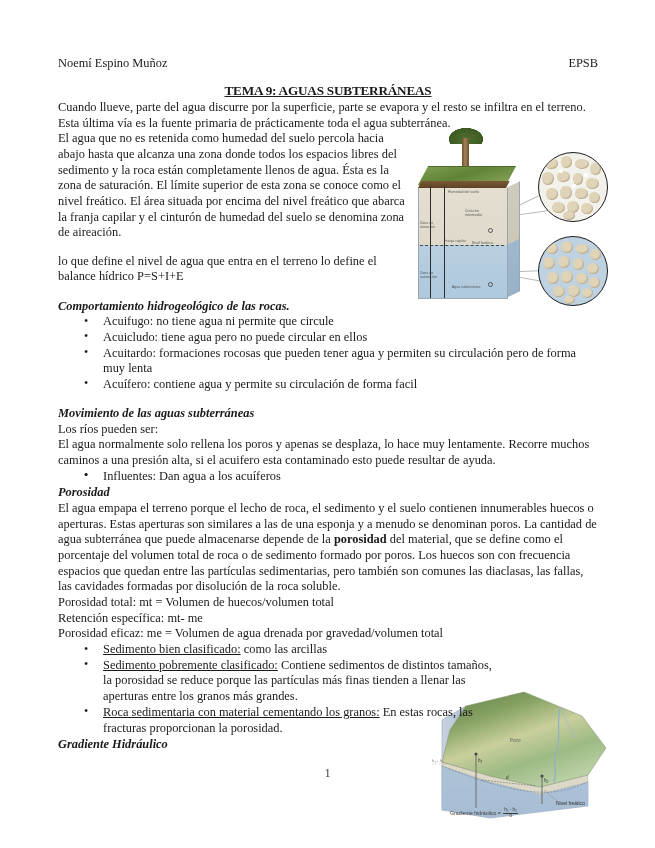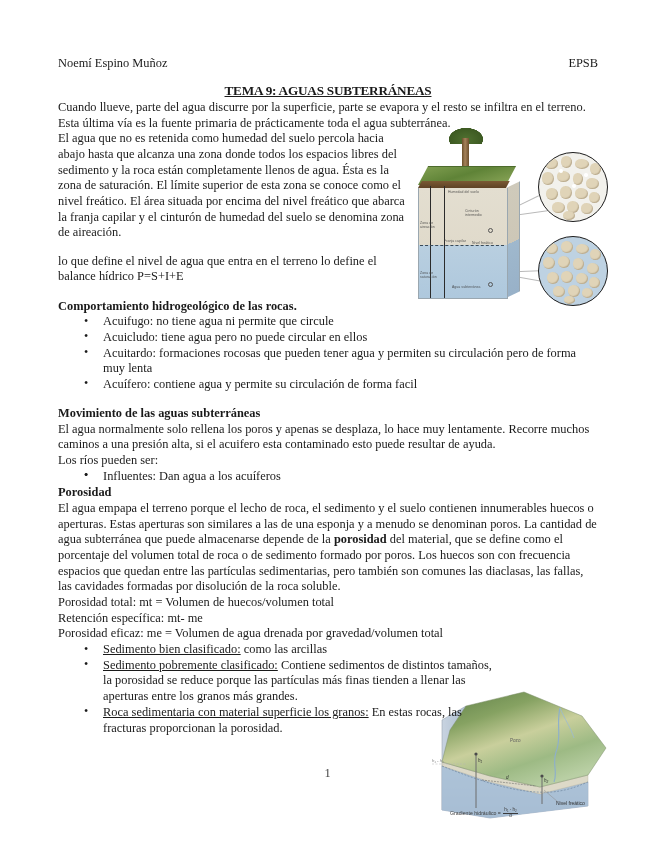--- a/index.html
+++ b/index.html
@@ -57,6 +57,7 @@
     font-size: 12.4px;
     font-weight: bold;
     line-height: 1.33;
+    font-style: italic;
   }
   
   ul.bl {

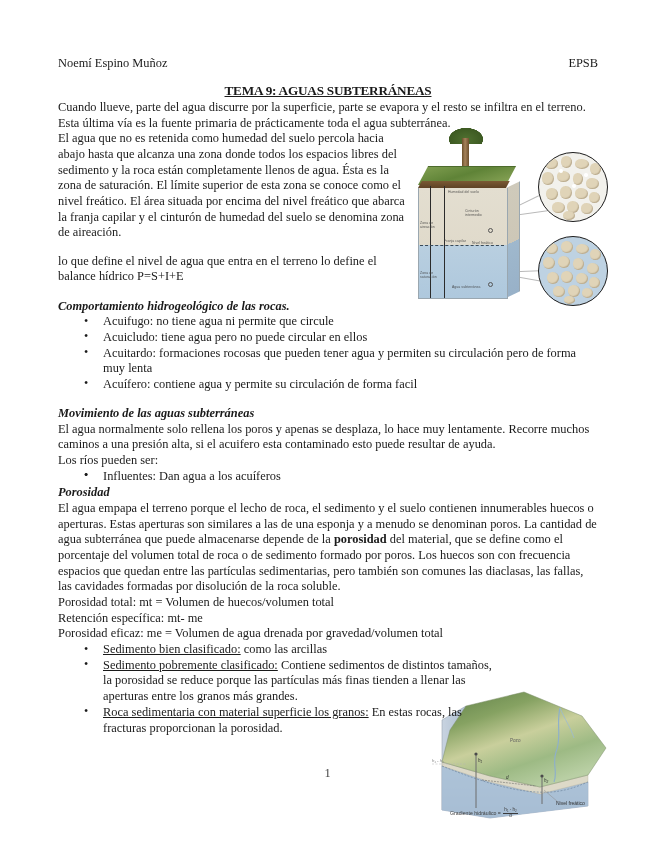--- a/index.html
+++ b/index.html
@@ -430,8 +430,8 @@
     <div class="gap"></div>
 
     <h2 class="sec">Movimiento de las aguas subterráneas</h2>
+    <p class="para">Los ríos pueden ser:</p>
     <p class="para">El agua normalmente solo rellena los poros y apenas se desplaza, lo hace muy lentamente. Recorre muchos caminos a una presión alta, si el acuifero esta contaminado esto puede resultar de ayuda.</p>
-    <p class="para">Los ríos pueden ser:</p>
     <ul class="bl">
       <li><span class="dot">•</span></li>
       <li><span class="dot">•</span><span>Influentes: Dan agua a los acuíferos</span></li>

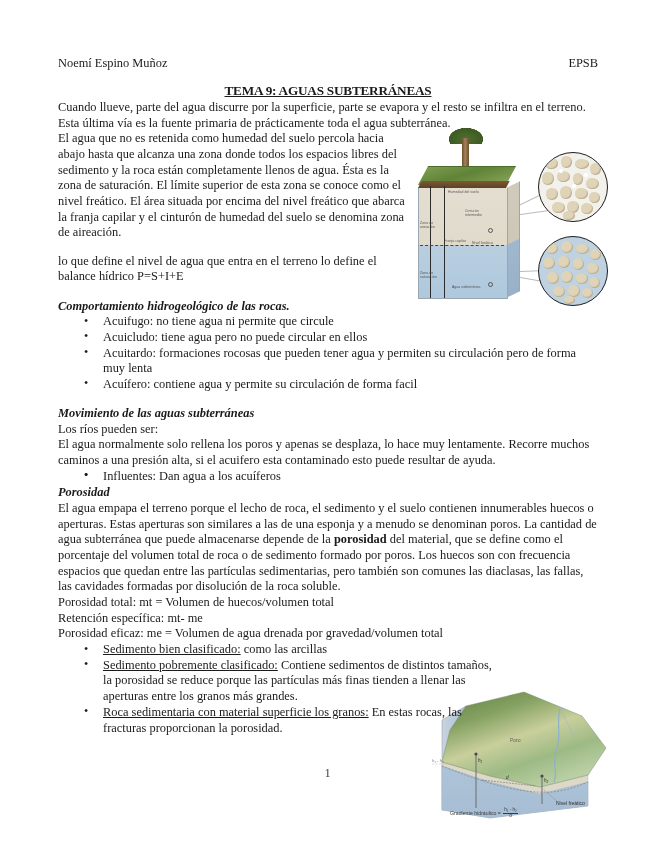--- a/index.html
+++ b/index.html
@@ -445,7 +445,7 @@
     <ul class="bl">
       <li><span class="dot">•</span><span class="u">Sedimento bien clasificado:</span><span> como las arcillas</span></li>
       <li class="narrow-li"><span class="dot">•</span><span class="u">Sedimento pobremente clasificado:</span><span> Contiene sedimentos de distintos tamaños, la porosidad se reduce porque las partículas más finas tienden a llenar las aperturas entre los granos más grandes.</span></li>
-      <li class="narrow-li"><span class="dot">•</span><span class="u">Roca sedimentaria con material superficie los granos:</span><span> En estas rocas, las fracturas proporcionan la porosidad.</span></li>
+      <li class="narrow-li"><span class="dot">•</span><span class="u">Roca sedimentaria con material cementando los granos:</span><span> En estas rocas, las fracturas proporcionan la porosidad.</span></li>
     </ul>
 
   </div>

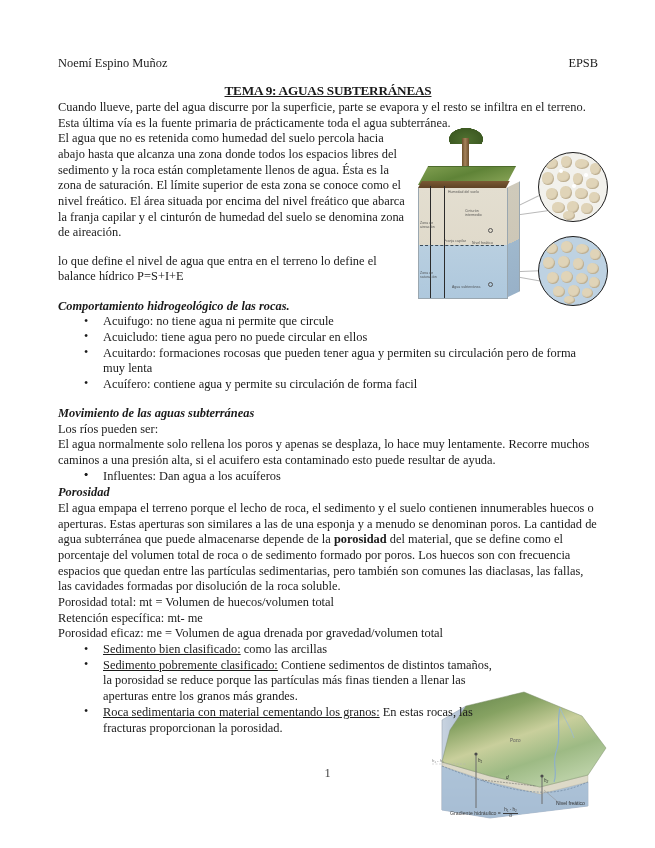--- a/index.html
+++ b/index.html
@@ -448,6 +448,7 @@
       <li class="narrow-li"><span class="dot">•</span><span class="u">Roca sedimentaria con material cementando los granos:</span><span> En estas rocas, las fracturas proporcionan la porosidad.</span></li>
     </ul>
 
+    <h2 class="sec">Gradiente Hidráulico</h2>
   </div>
 
   <div class="pageno">1</div>

